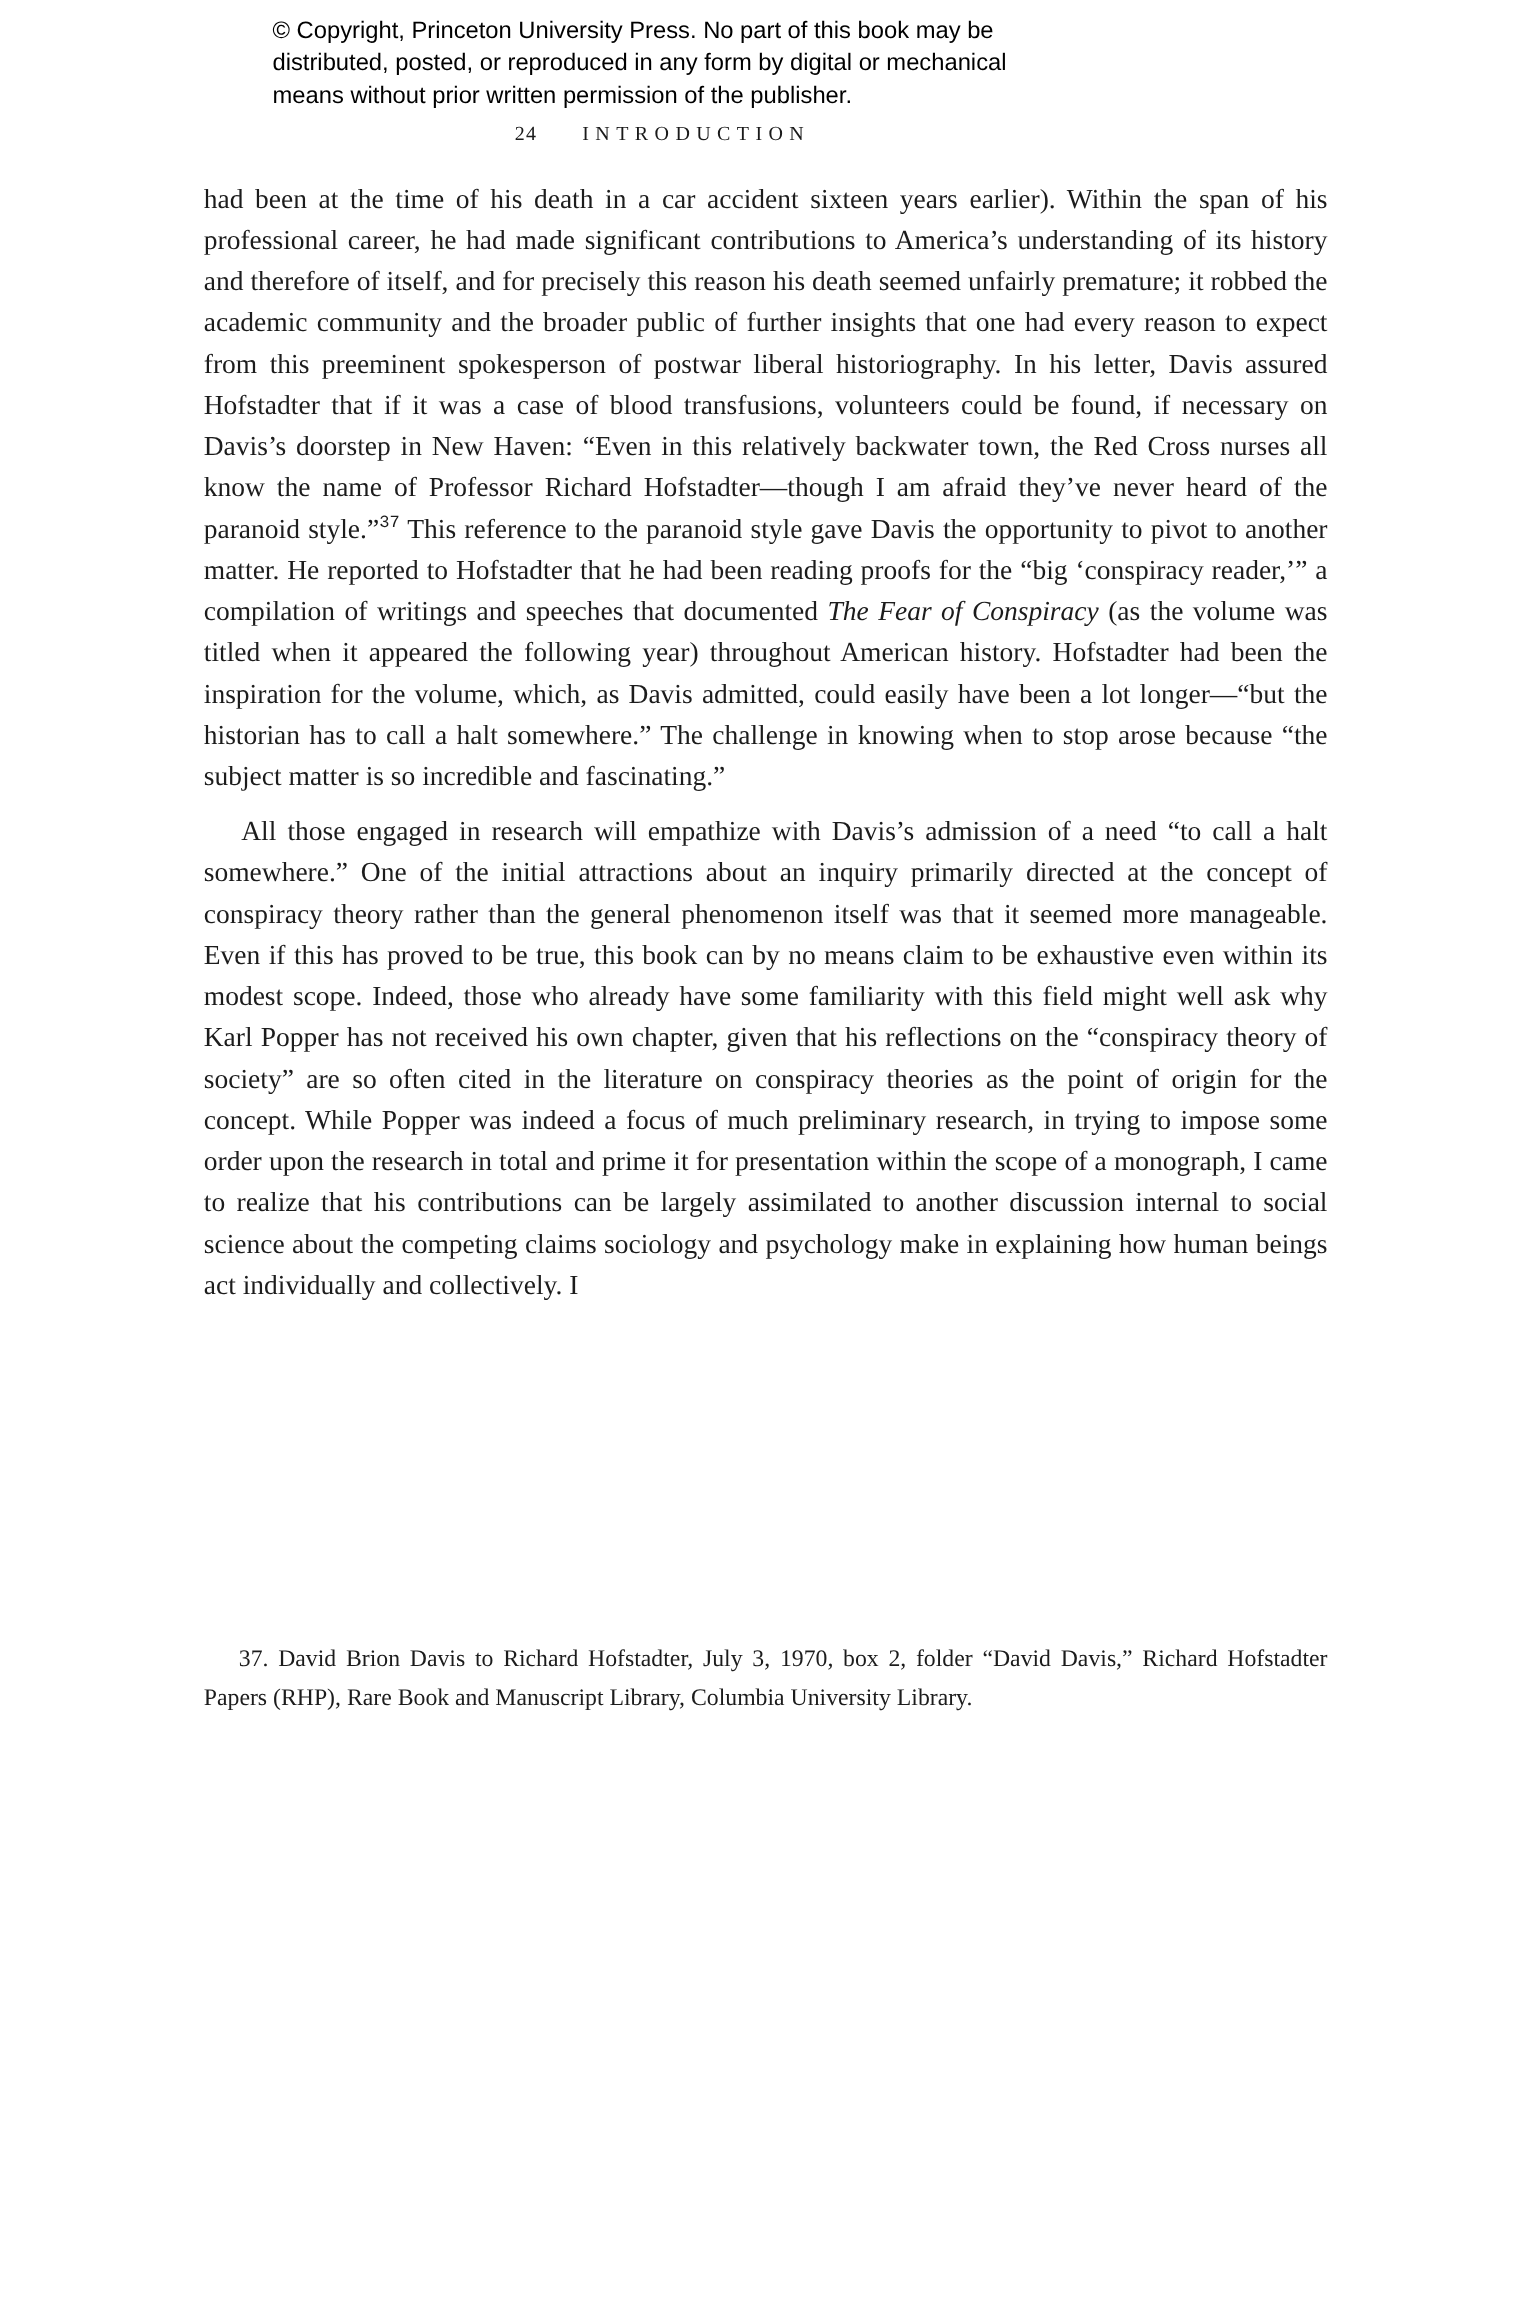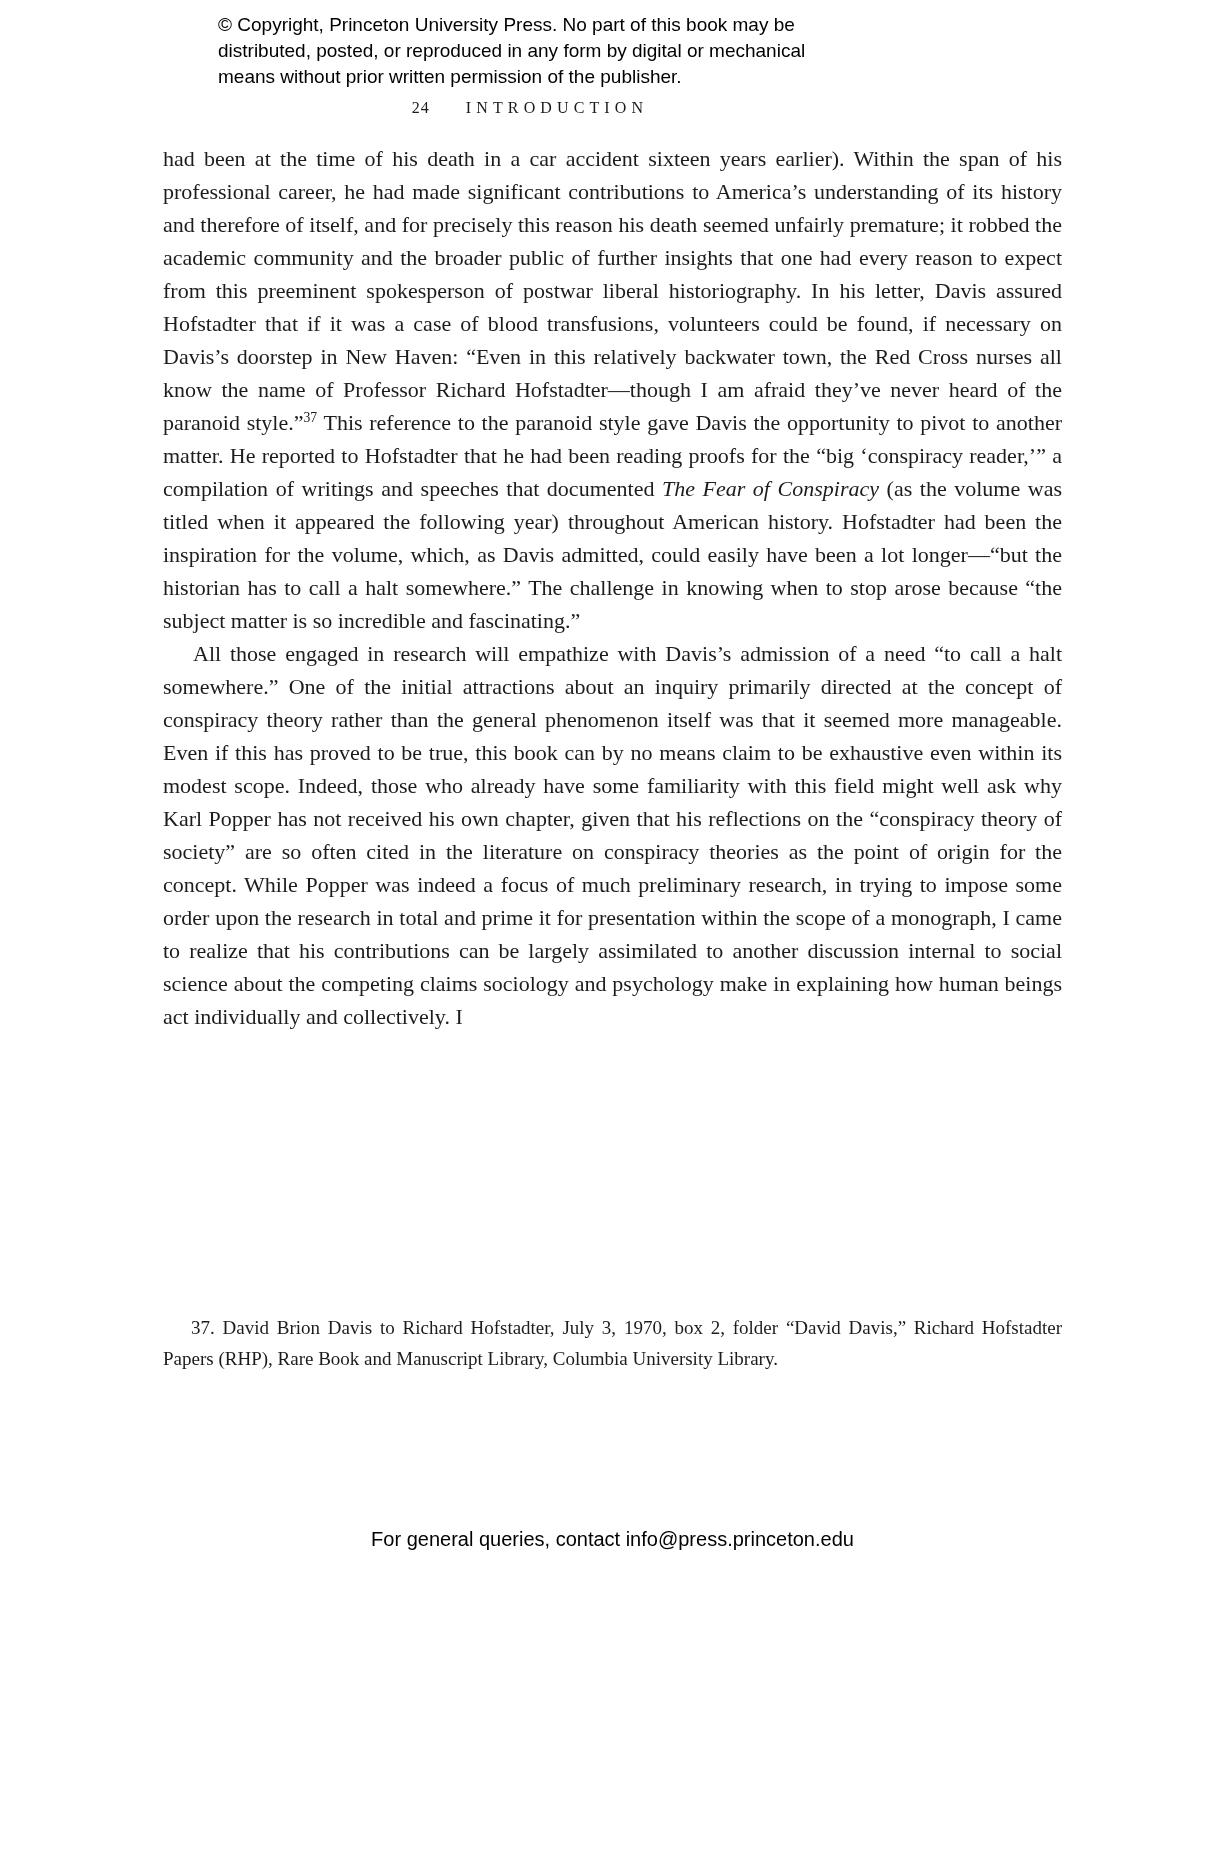--- a/index.html
+++ b/index.html
@@ -64,6 +64,7 @@
     font-size: 0.62em;
     line-height: 0;
     vertical-align: super;
+    font-family: Liberation Mono, monospace;
   }
   .body-text em {
     font-style: italic;

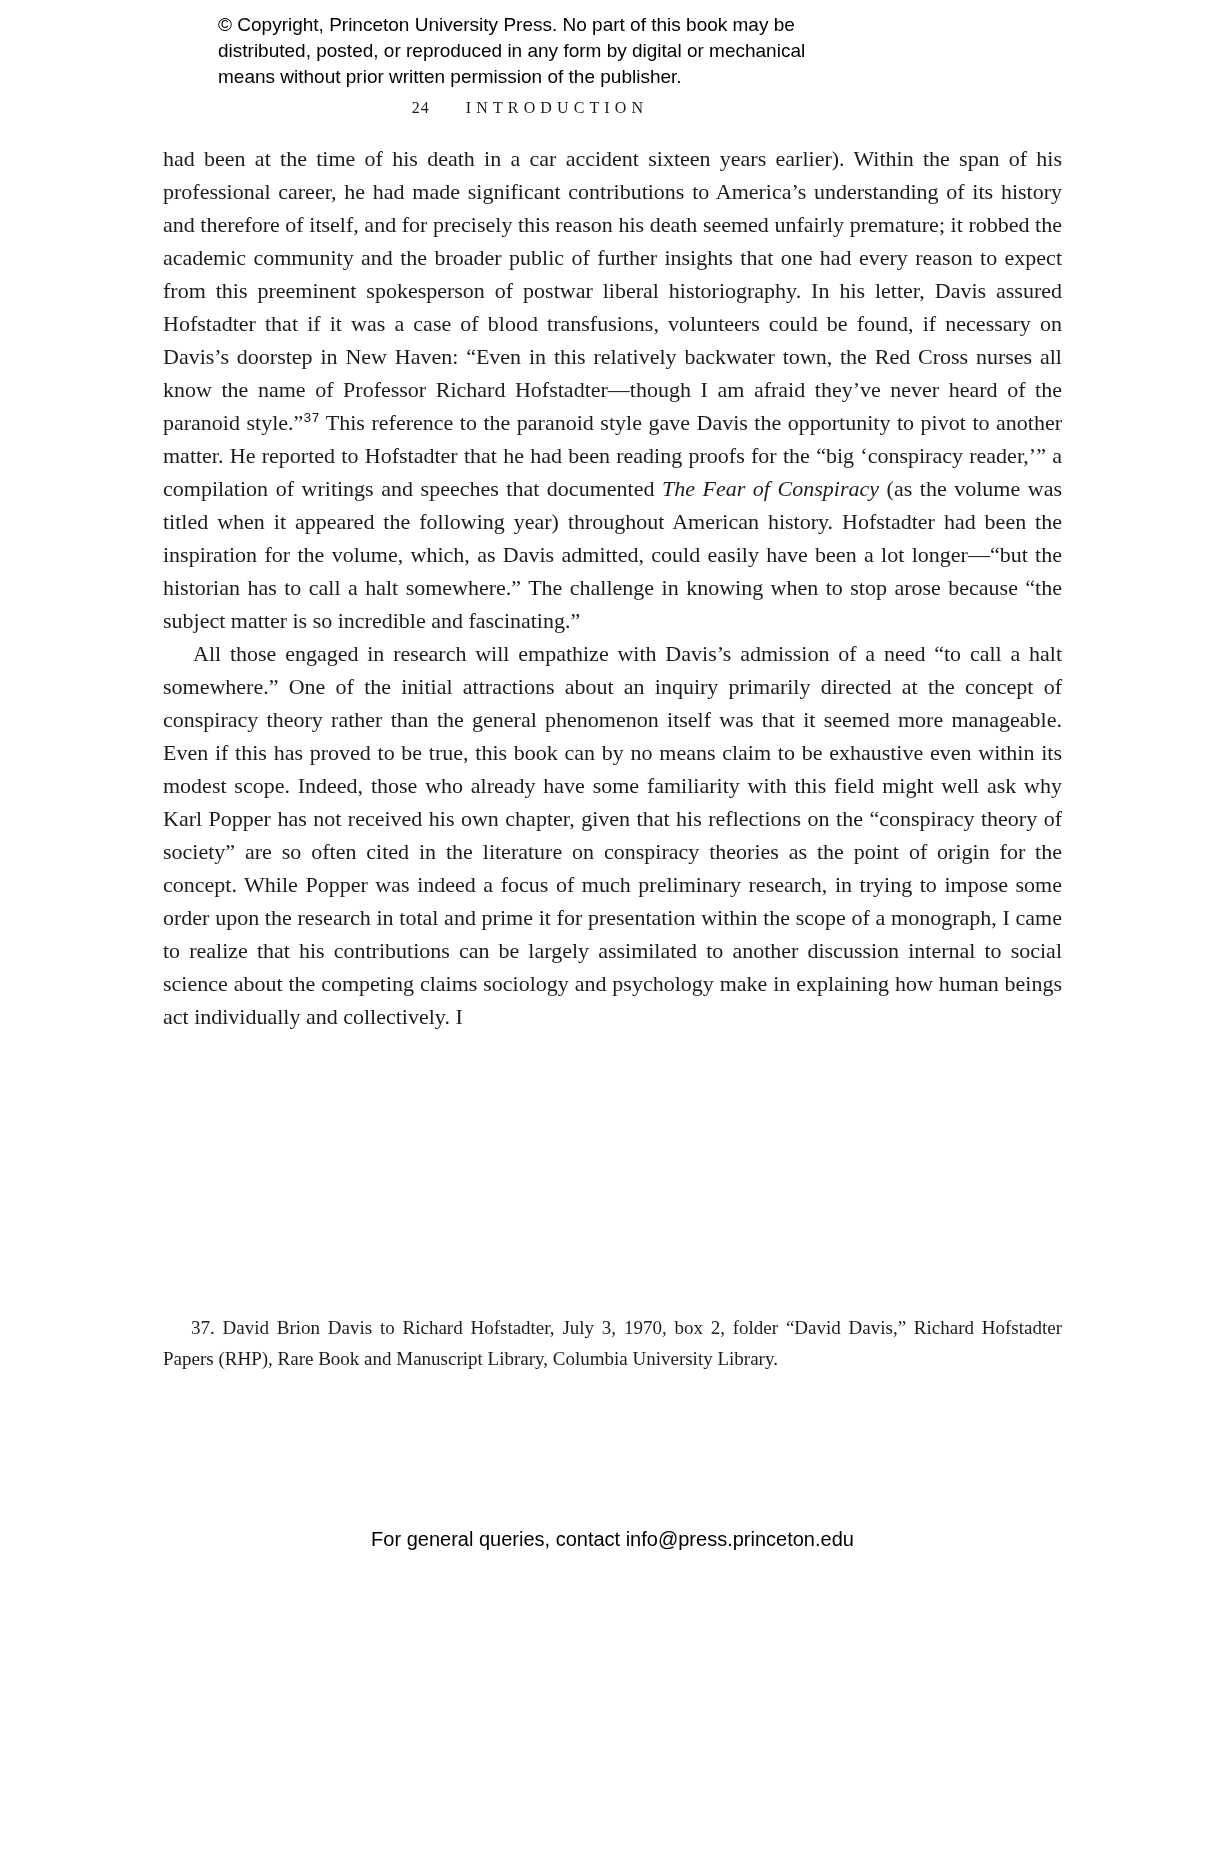--- a/index.html
+++ b/index.html
@@ -59,6 +59,7 @@
   }
   .body-text p.indent {
     text-indent: 30px;
+    margin-top: 11px;
   }
   .body-text sup {
     font-size: 0.62em;

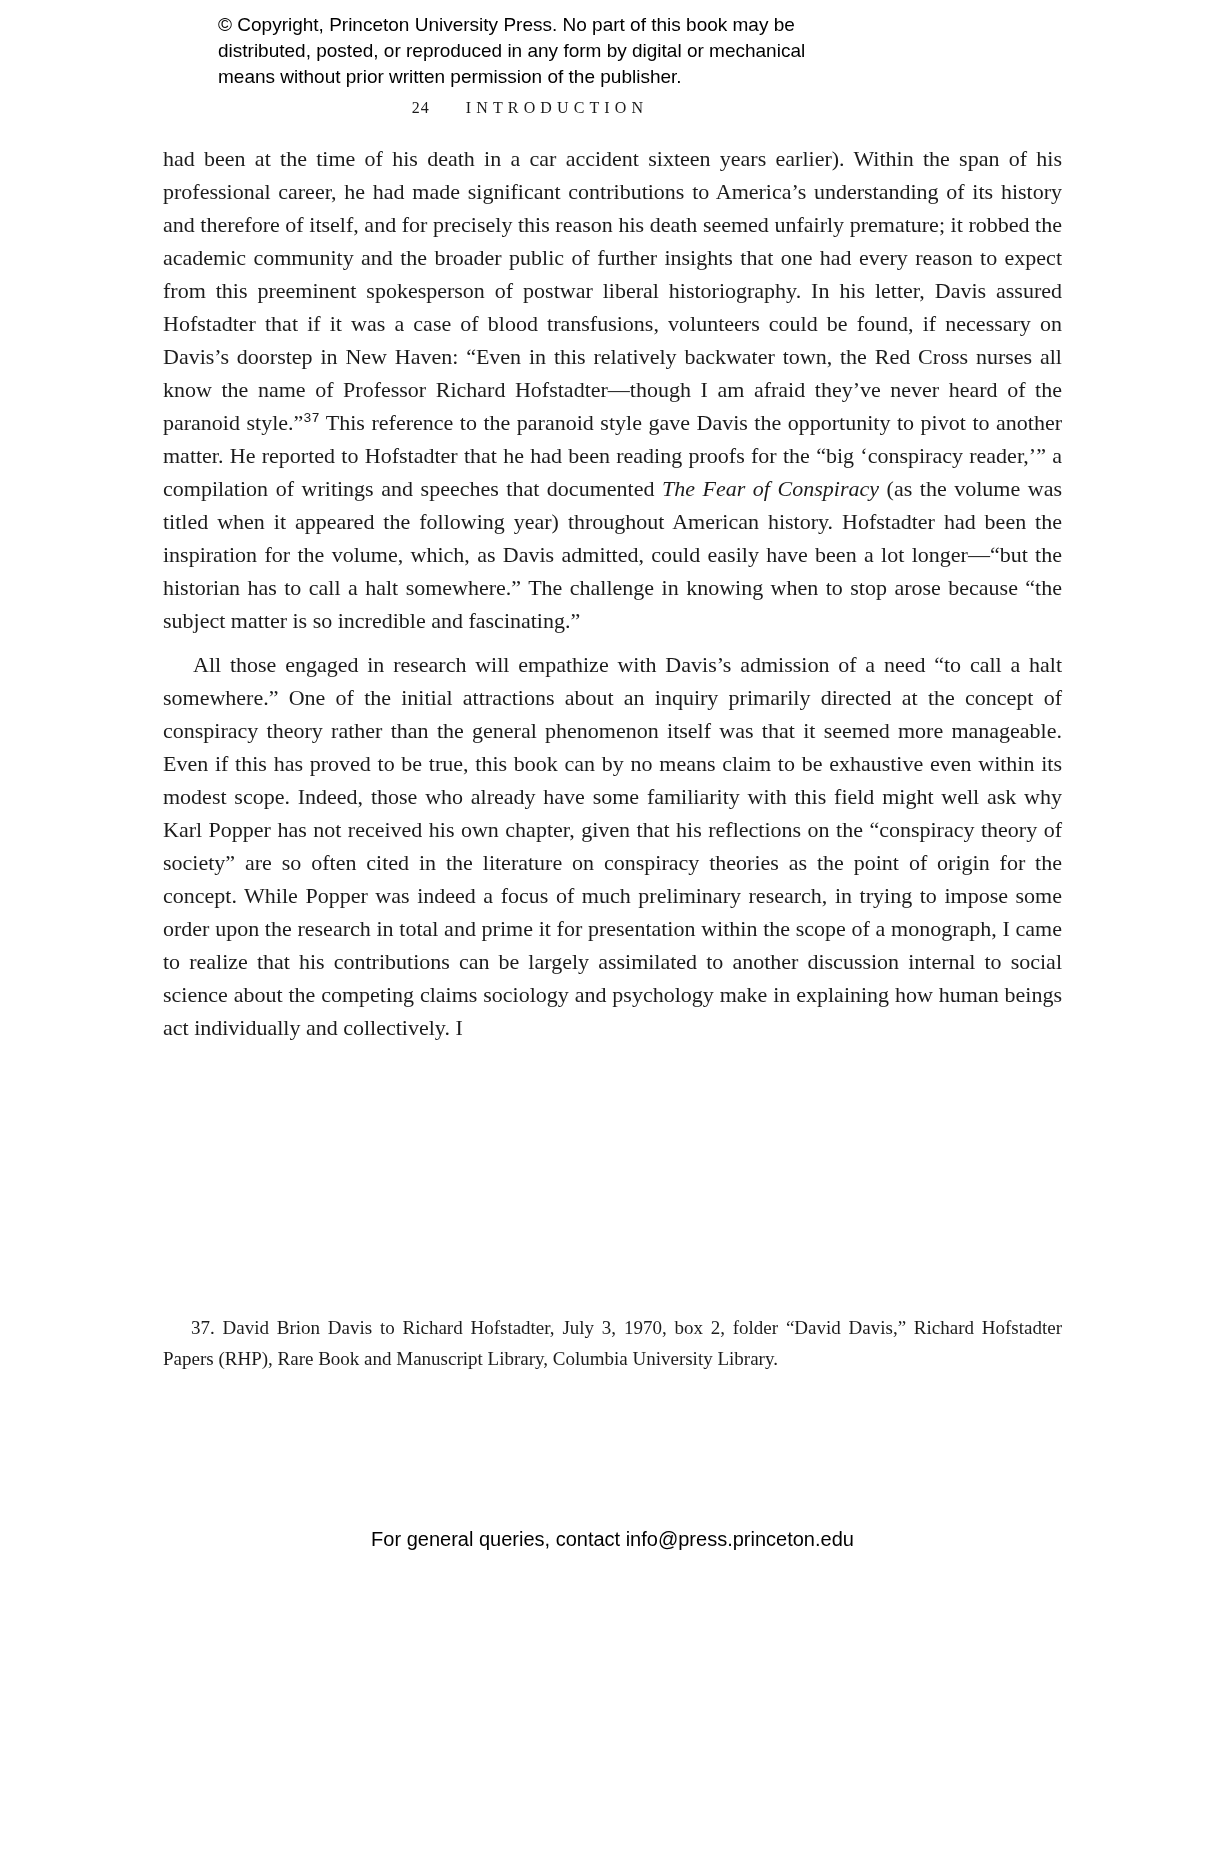--- a/index.html
+++ b/index.html
@@ -110,7 +110,6 @@
 
   <div class="footnote">37. David Brion Davis to Richard Hofstadter, July 3, 1970, box 2, folder “David Davis,” Richard Hofstadter Papers (RHP), Rare Book and Manuscript Library, Columbia University Library.</div>
 
-  <div class="footer">For general queries, contact info@press.princeton.edu</div>
 
 </div>
 

